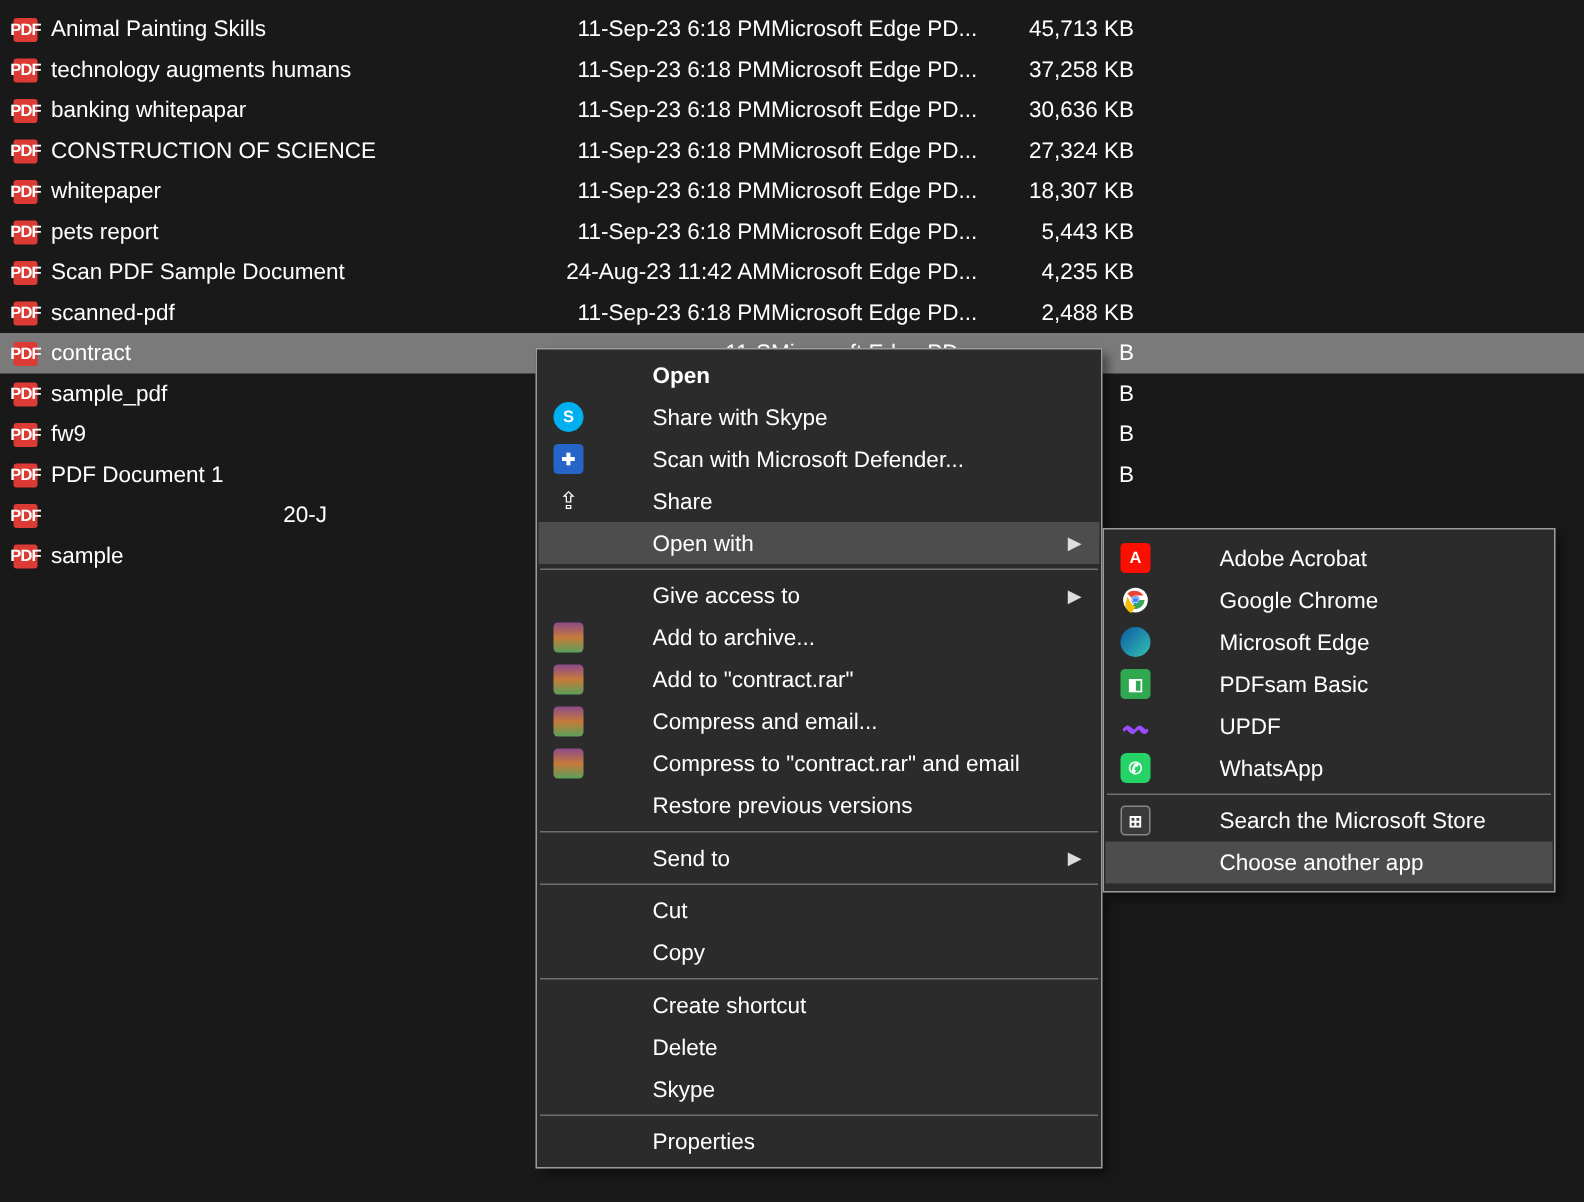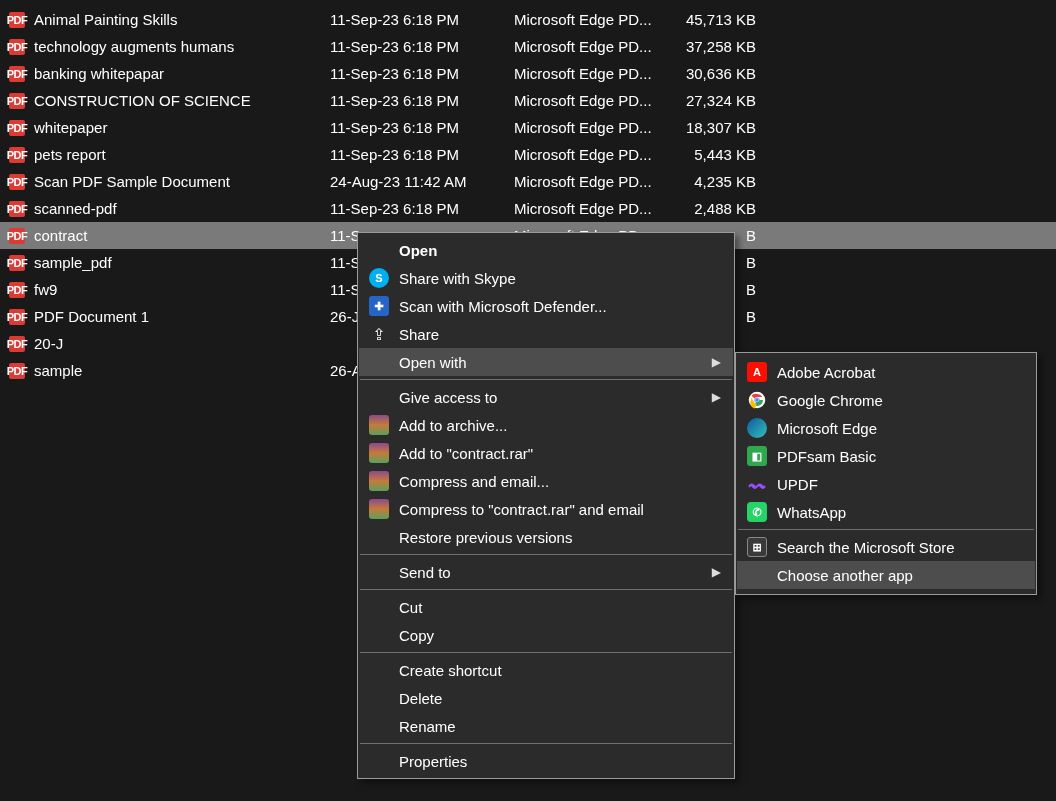--- a/index.html
+++ b/index.html
@@ -39,7 +39,7 @@
   .row.sel{background:var(--row-sel);}
   .col-icon{width:34px;display:flex;justify-content:center;align-items:center;}
   .col-name{width:296px;overflow:hidden;text-overflow:ellipsis;}
-  .col-date{width:184px;}
+  .col-date{width:184px;text-align:right;}
   .col-type{width:166px;overflow:hidden;text-overflow:ellipsis;}
   .col-size{width:76px;text-align:right;}
   .pdf-icon{

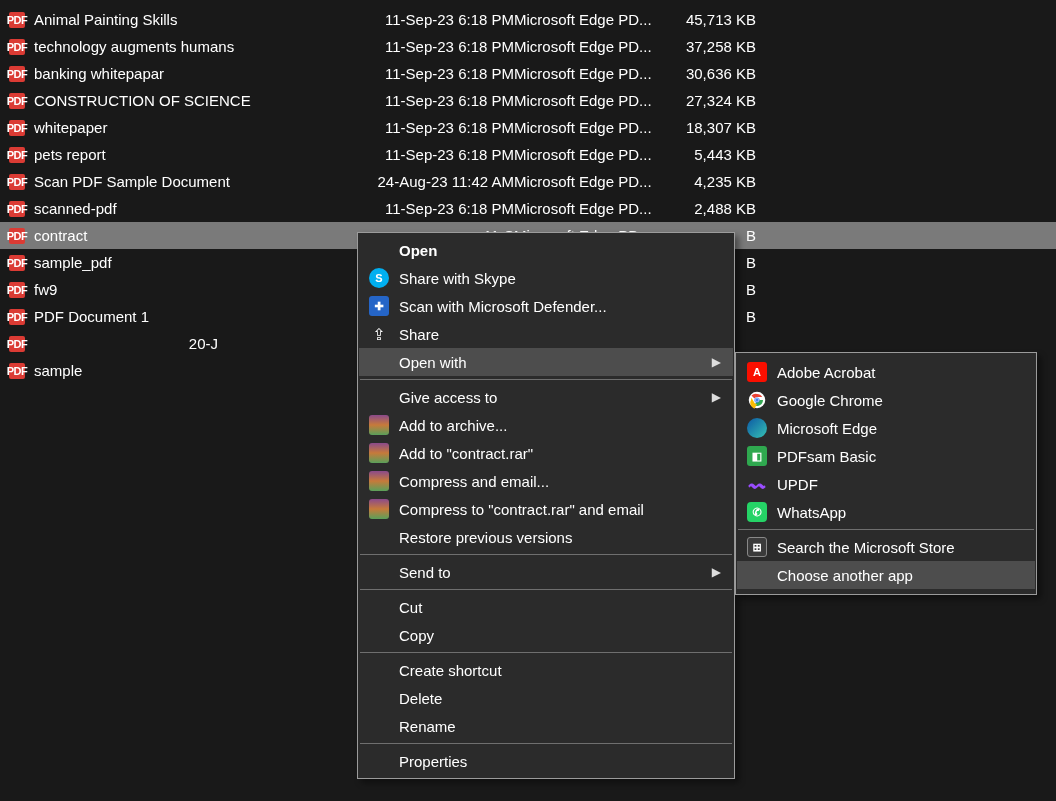--- a/index.html
+++ b/index.html
@@ -65,7 +65,7 @@
   .mi.hover{background:var(--menu-hover);}
   .mi.bold .mlabel{font-weight:600;}
   .sep{height:1px;background:var(--menu-sep);margin:3px 1px;}
-  .mlabel{flex:1;white-space:nowrap;overflow:hidden;}
+  .mlabel{flex:1;white-space:nowrap;overflow:hidden;margin-left:36px;}
   .arrow{position:absolute;right:12px;font-size:12px;color:#ddd;}
   .micon{position:absolute;left:10px;width:20px;height:20px;display:flex;align-items:center;justify-content:center;border-radius:3px;font-size:11px;font-weight:bold;}
   .ic-skype{background:#00aff0;color:#fff;border-radius:50%;}

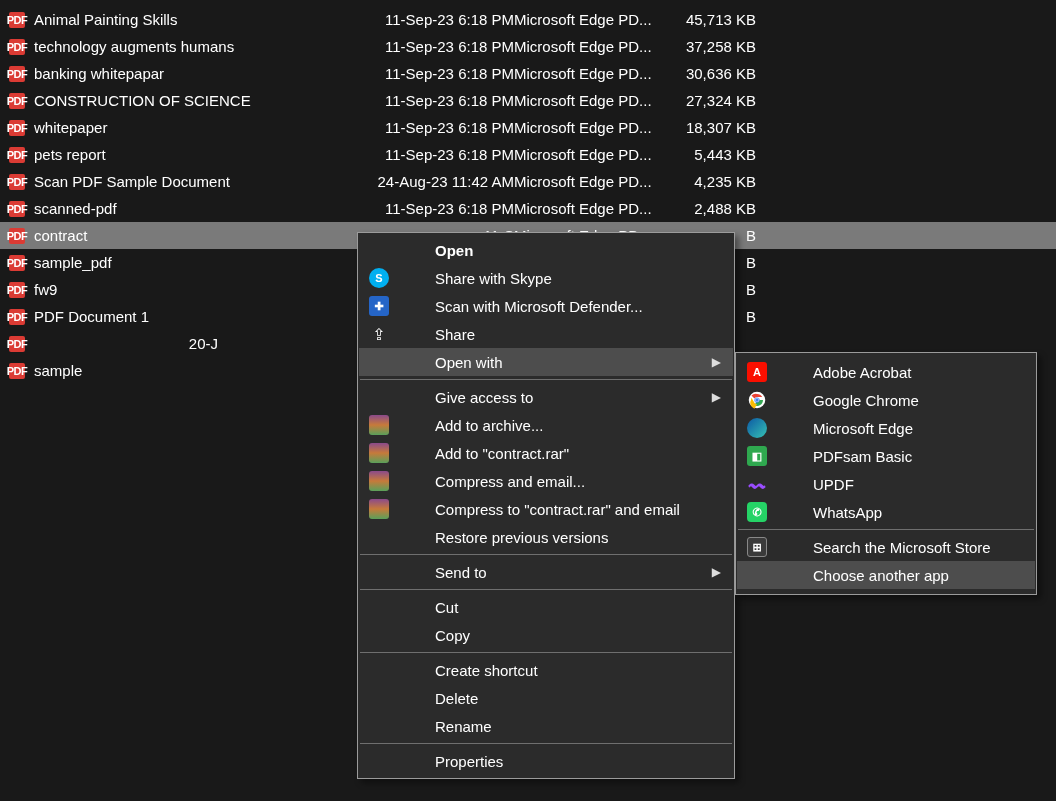--- a/index.html
+++ b/index.html
@@ -275,7 +275,7 @@
       <span class="mlabel">Delete</span>
     </div>
     <div class="mi">
-      <span class="mlabel">Rename</span>
+      <span class="mlabel">Skype</span>
     </div>
     <div class="sep"></div>
     <div class="mi">

